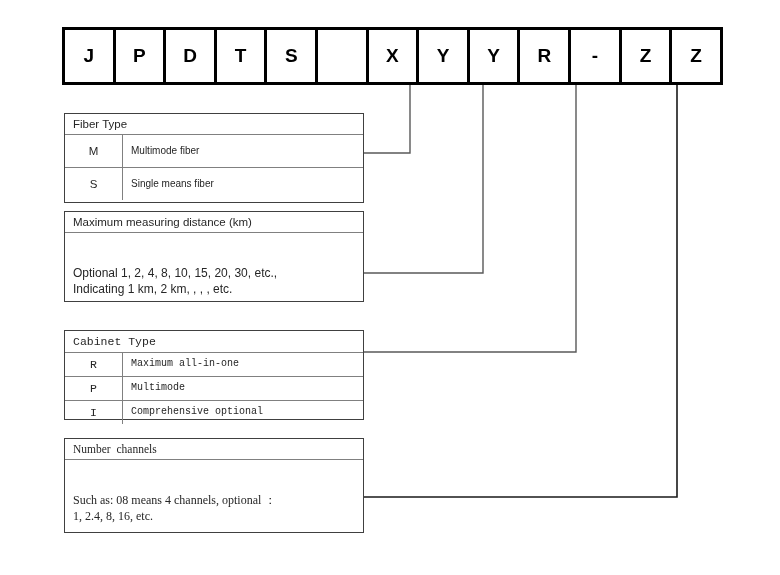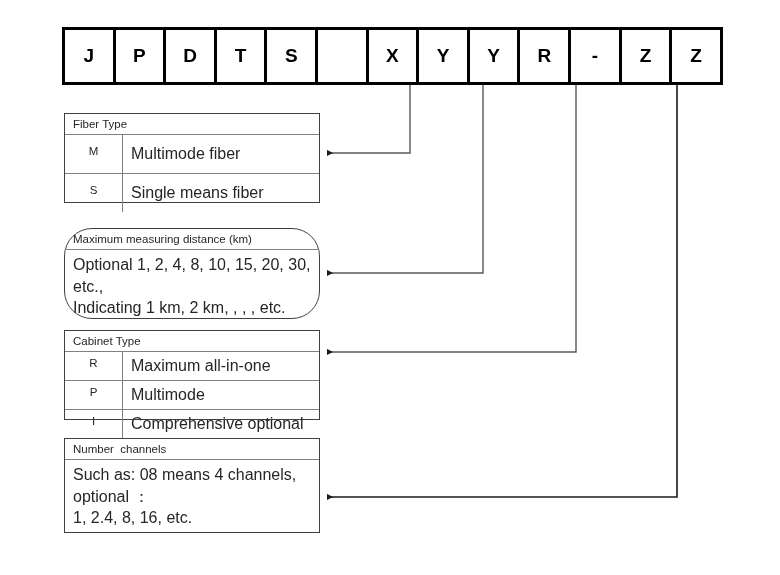--- a/index.html
+++ b/index.html
@@ -46,7 +46,7 @@
   .legend-box {
     position: absolute;
     left: 64px;
-    width: 256px;
+    width: 300px;
     box-sizing: border-box;
     border: 1px solid #404040;
     background: #ffffff;

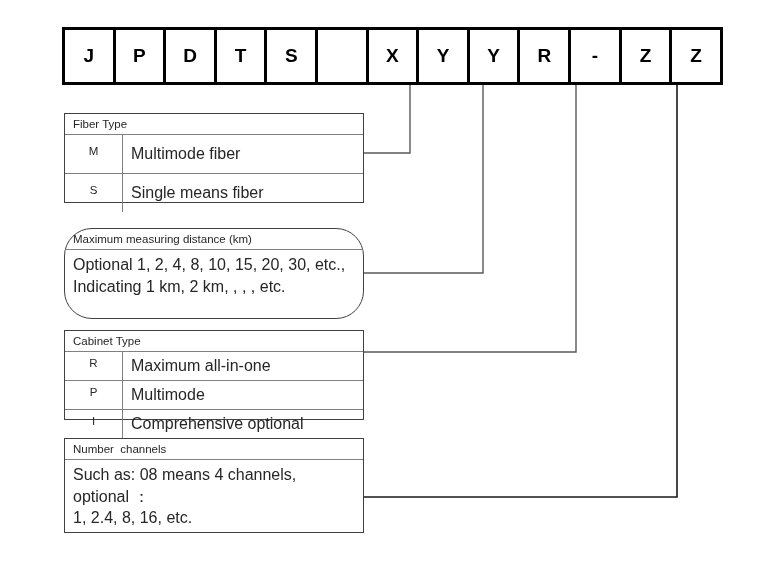--- a/index.html
+++ b/index.html
@@ -79,7 +79,7 @@
     flex: 1;
     box-sizing: border-box;
     padding: 5px 8px;
-    font-size: 16px;
+    font-size: 10px;
   }
   .legend-body {
     box-sizing: border-box;

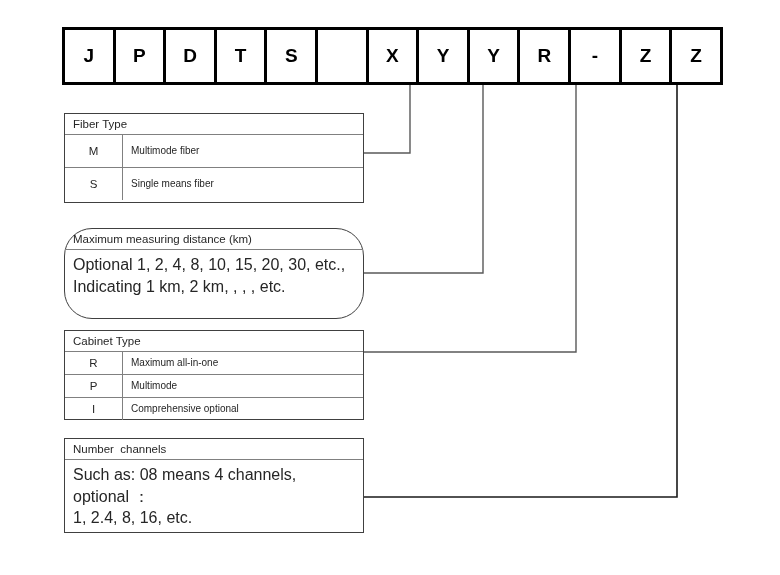--- a/index.html
+++ b/index.html
@@ -93,7 +93,7 @@
   #box-fiber  { top: 113px; height: 90px; }
   #box-fiber .legend-key,
   #box-fiber .legend-val { padding-top: 10px; padding-bottom: 10px; }
-  #box-distance { top: 228px; height: 91px; border-radius: 28px; }
+  #box-distance { top: 211px; height: 91px; }
   #box-cabinet  { top: 330px; height: 90px; }
   #box-channels { top: 438px; height: 95px; }
 

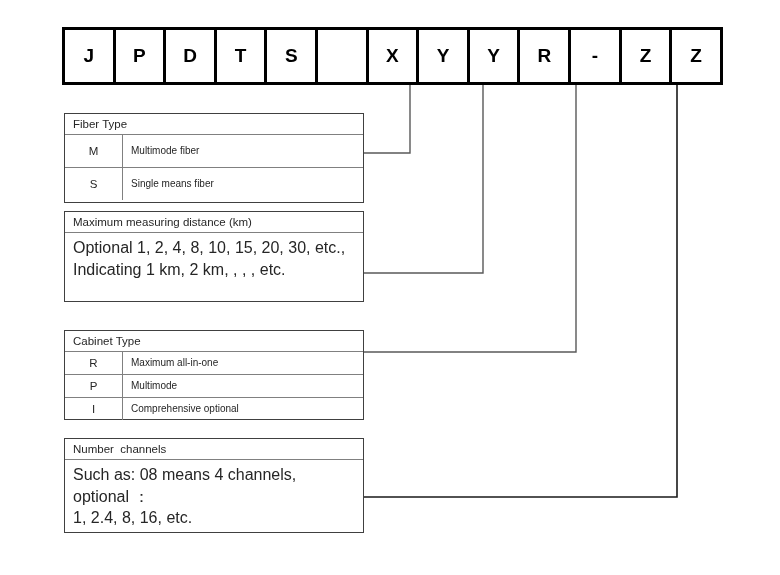--- a/index.html
+++ b/index.html
@@ -84,9 +84,10 @@
   .legend-body {
     box-sizing: border-box;
     padding: 4px 8px 4px 8px;
-    font-size: 16px;
+    font-size: 12px;
     line-height: 1.35;
     white-space: pre-line;
+    margin-top: 28px;
   }
 
   

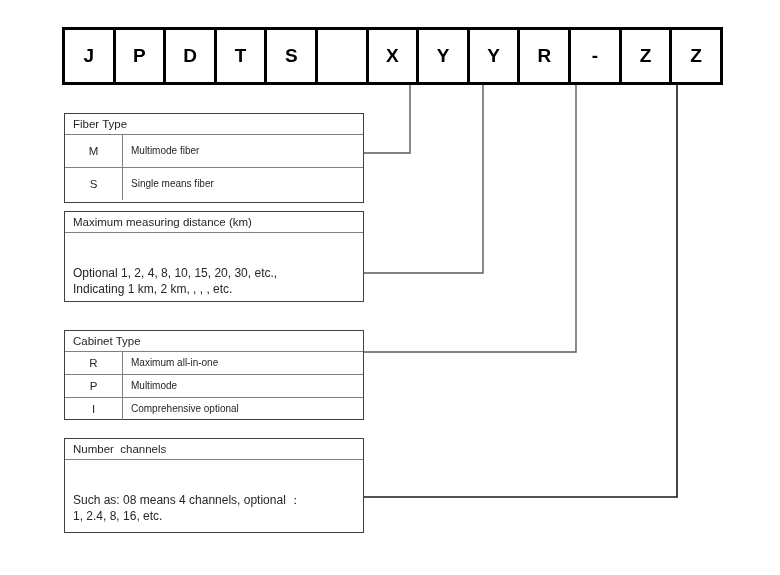--- a/index.html
+++ b/index.html
@@ -95,7 +95,7 @@
   #box-fiber .legend-key,
   #box-fiber .legend-val { padding-top: 10px; padding-bottom: 10px; }
   #box-distance { top: 211px; height: 91px; }
-  #box-cabinet  { top: 330px; height: 90px; }
+  #box-cabinet  { top: 330px; height: 90px; font-family: Liberation Mono, monospace; }
   #box-channels { top: 438px; height: 95px; }
 
   

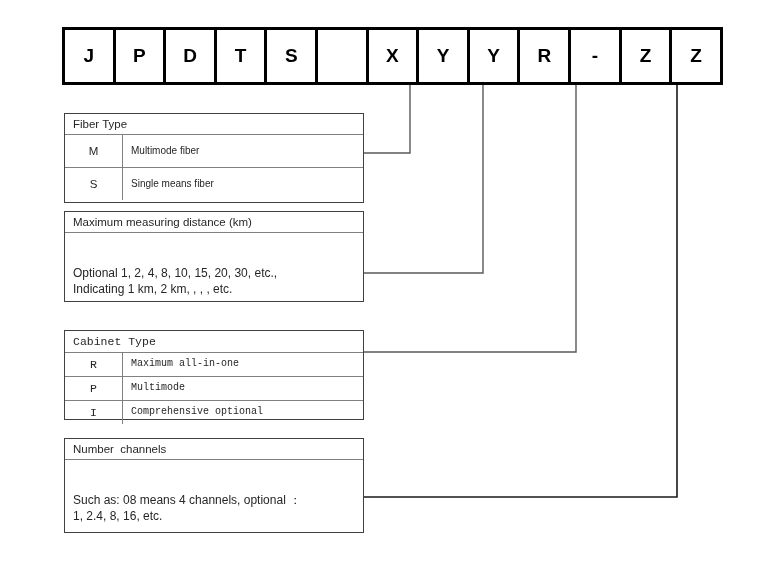--- a/index.html
+++ b/index.html
@@ -96,7 +96,7 @@
   #box-fiber .legend-val { padding-top: 10px; padding-bottom: 10px; }
   #box-distance { top: 211px; height: 91px; }
   #box-cabinet  { top: 330px; height: 90px; font-family: Liberation Mono, monospace; }
-  #box-channels { top: 438px; height: 95px; }
+  #box-channels { top: 438px; height: 95px; font-family: Liberation Serif, serif; }
 
   
   #connectors {

